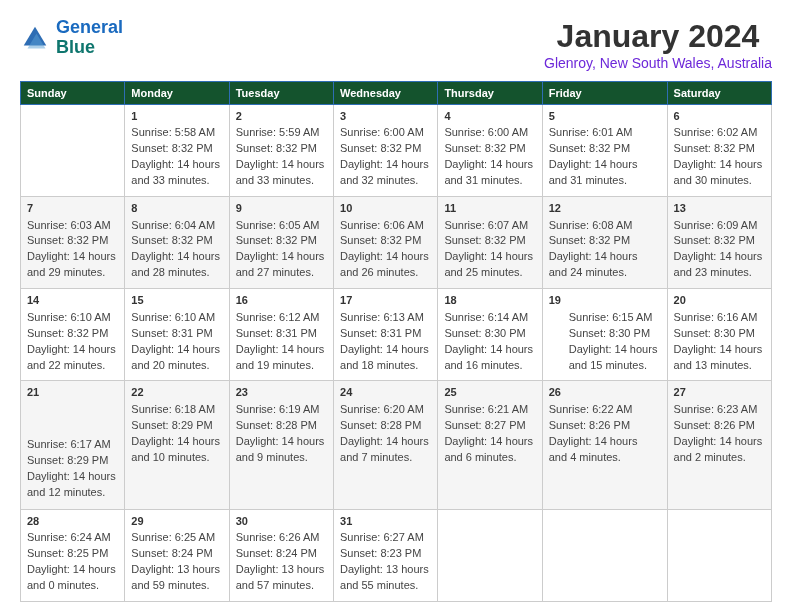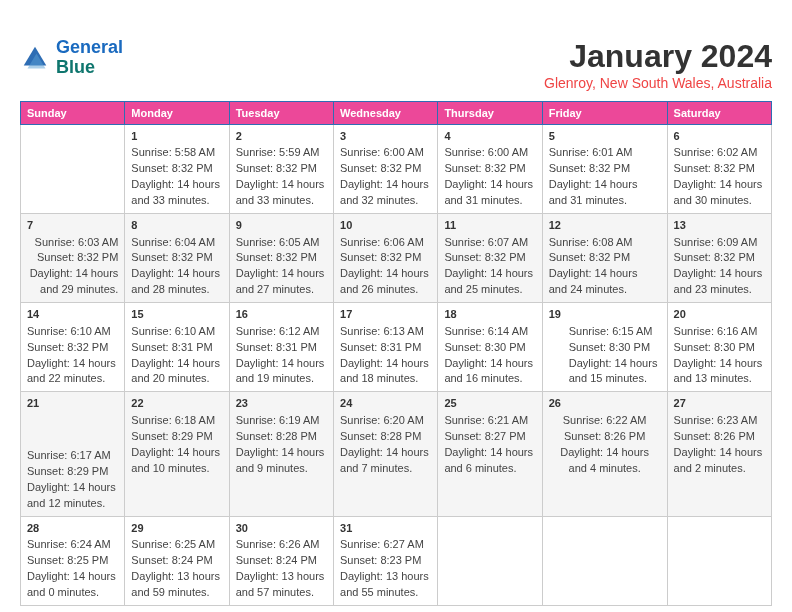--- a/index.html
+++ b/index.html
@@ -22,7 +22,6 @@
       justify-content: space-between;
       align-items: flex-start;
       margin-bottom: 10px;
-      margin-top: 20px;
     }
     .logo {
       display: flex;

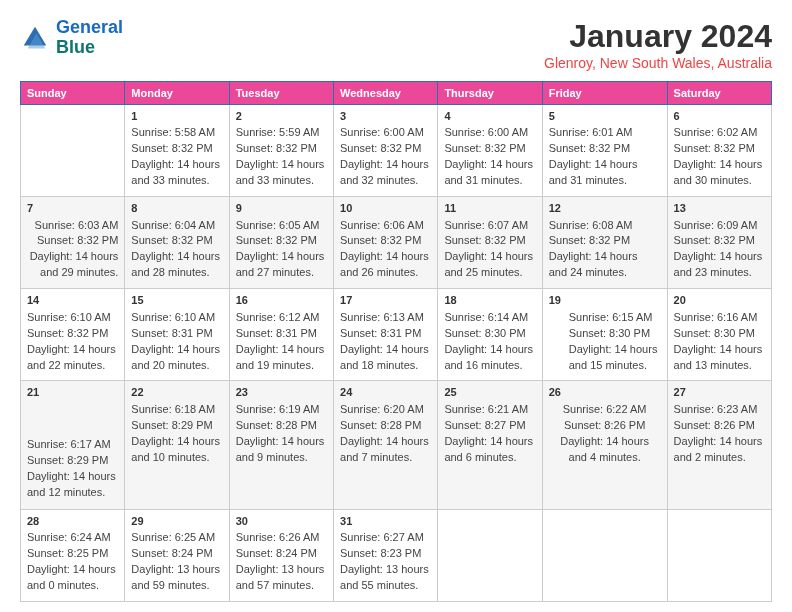--- a/index.html
+++ b/index.html
@@ -42,7 +42,7 @@
       height: 30px;
     }
     .title-block {
-      text-align: right;
+      text-align: center;
     }
     .main-title {
       font-size: 32px;

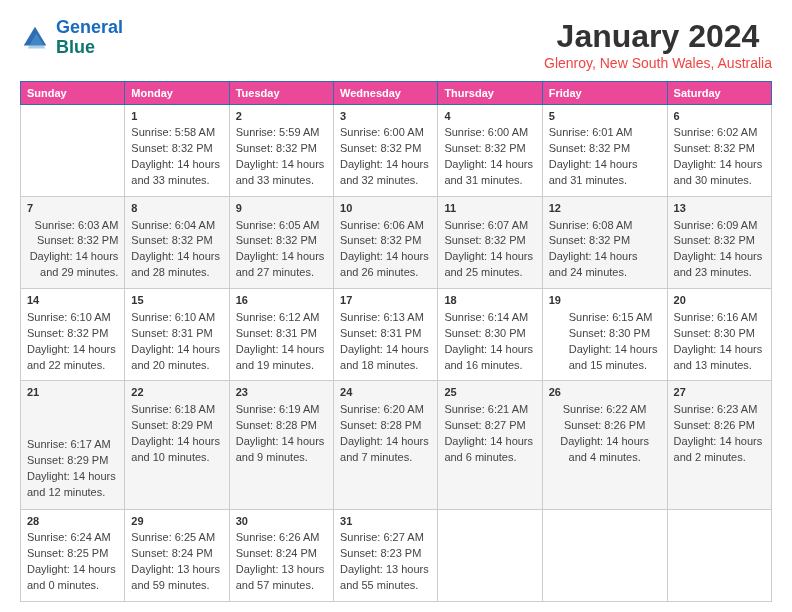--- a/index.html
+++ b/index.html
@@ -51,7 +51,7 @@
     }
     .subtitle {
       font-size: 14px;
-      color: #ef4444;
+      color: #6d28d9;
     }
     table {
       width: 100%;

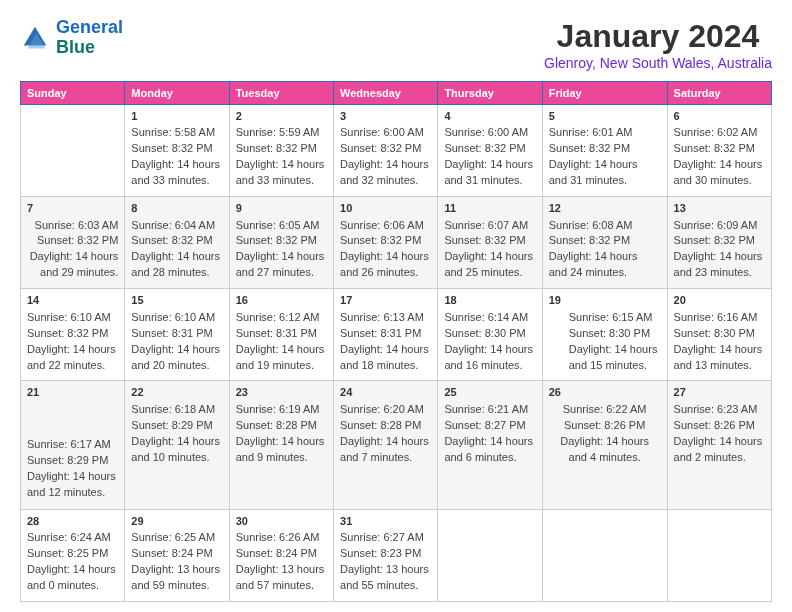--- a/index.html
+++ b/index.html
@@ -60,7 +60,7 @@
       font-size: 10px;
     }
     thead tr th {
-      background-color: #ec4899;
+      background-color: #14532d;
       color: #fff;
       text-align: left;
       padding: 5px 6px;

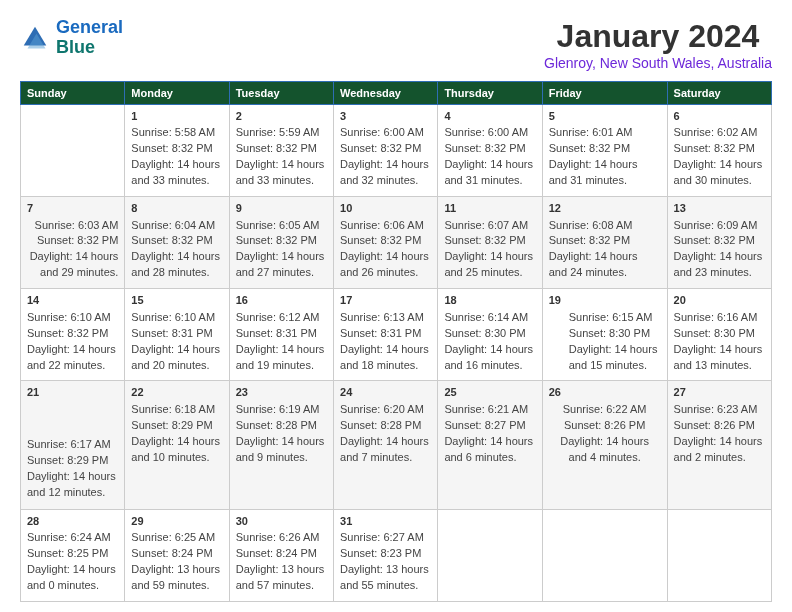--- a/index.html
+++ b/index.html
@@ -174,7 +174,7 @@
         <tr>
           <td>
             <span class="day-number">7</span>
-            <div class="day-info" style="white-space: pre-line; text-align: right;">Sunrise: 6:03 AM
+            <div class="day-info" style="white-space: pre-line;">Sunrise: 6:03 AM
 Sunset: 8:32 PM
 Daylight: 14 hours
 and 29 minutes.</div>

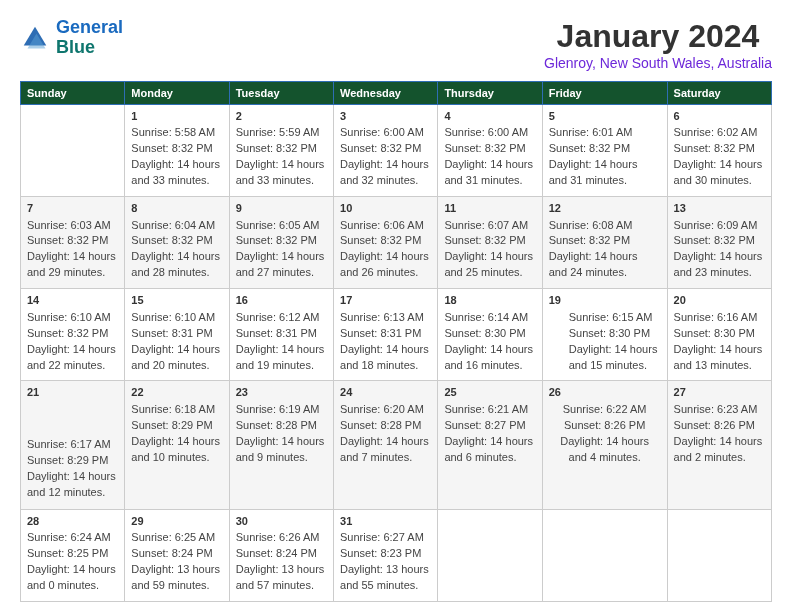--- a/index.html
+++ b/index.html
@@ -311,7 +311,7 @@
           </td>
           <td>
             <span class="day-number">26</span>
-            <div class="day-info" style="white-space: pre-line; text-align: center;">Sunrise: 6:22 AM
+            <div class="day-info" style="white-space: pre-line;">Sunrise: 6:22 AM
 Sunset: 8:26 PM
 Daylight: 14 hours
 and 4 minutes.</div>

